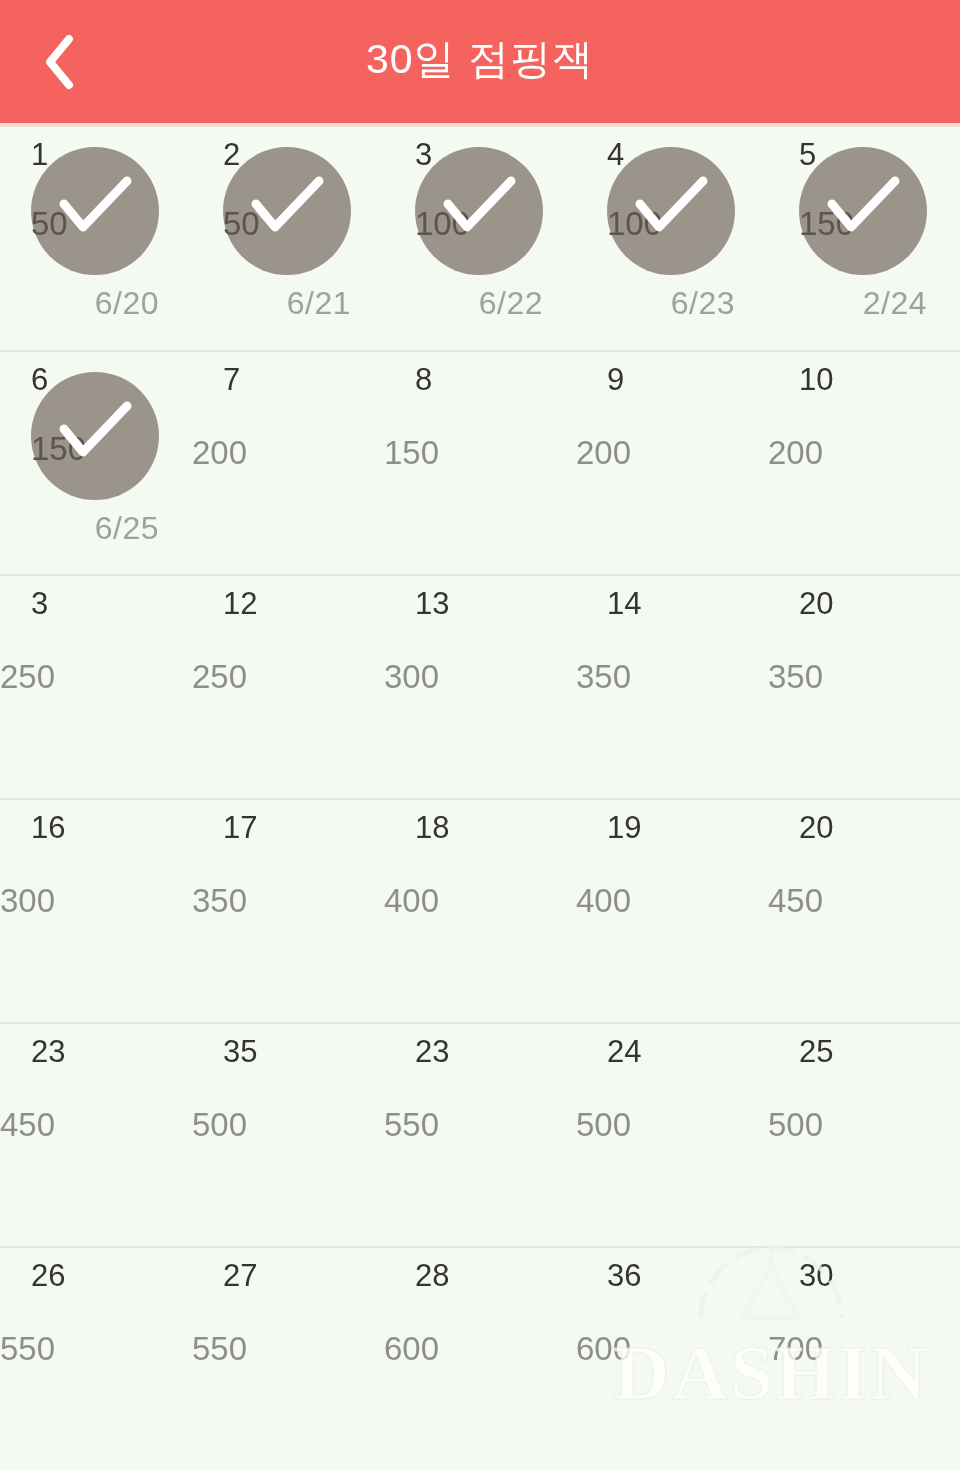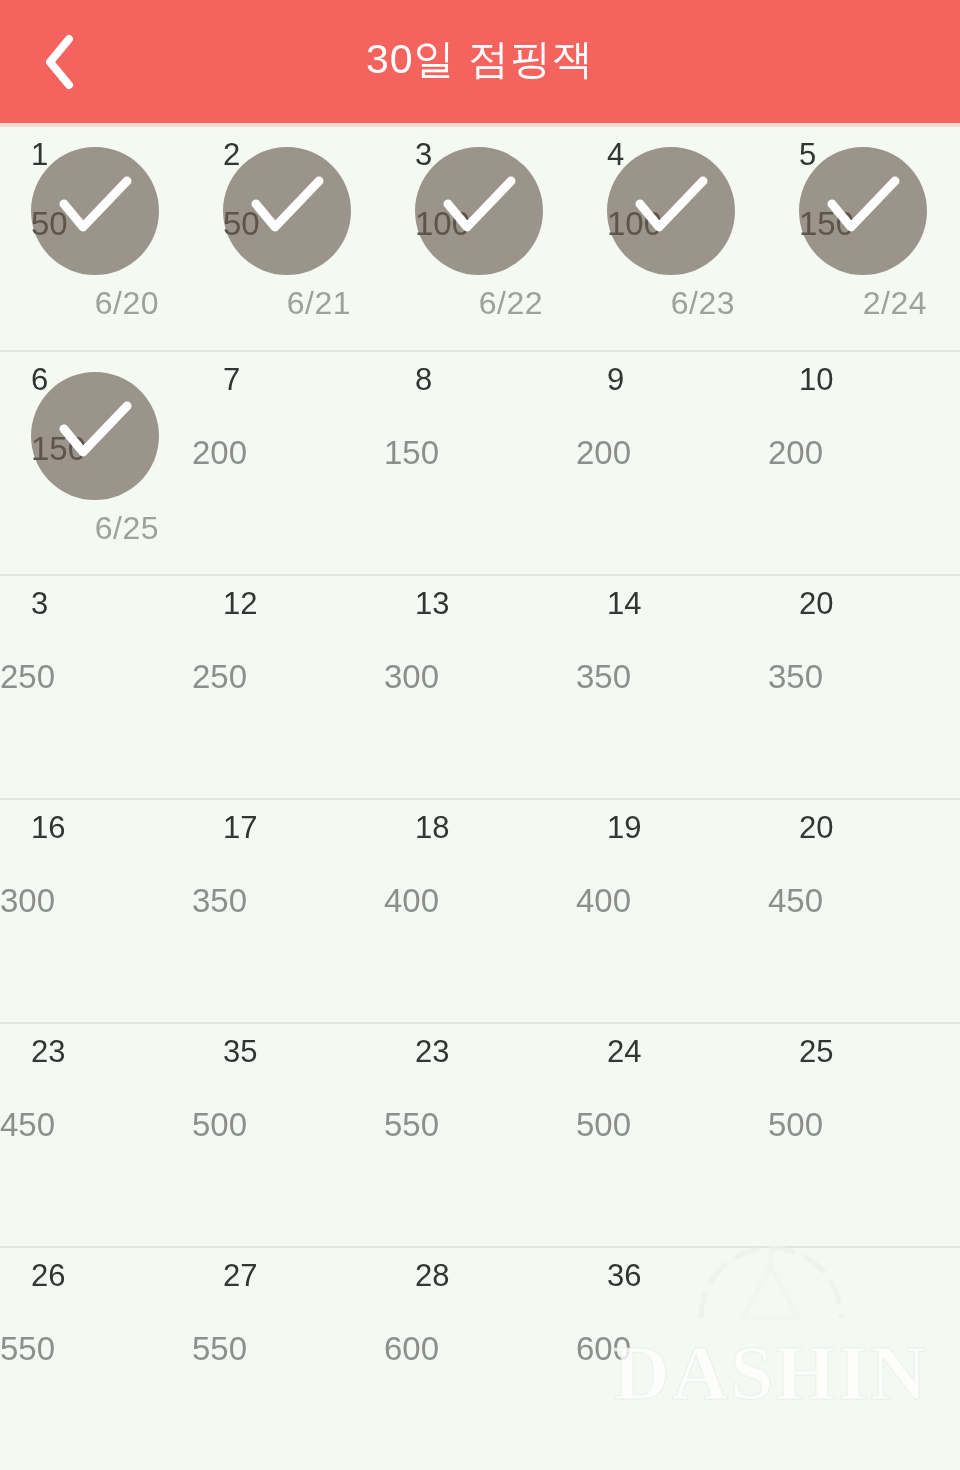--- a/index.html
+++ b/index.html
@@ -350,6 +350,10 @@
         <div class="day-num">36</div>
         <div class="count">600</div>
       </div>
+      <div class="cal-cell todo">
+        <div class="day-num">30</div>
+        <div class="count">700</div>
+      </div>
     </div>
   </div>
 

